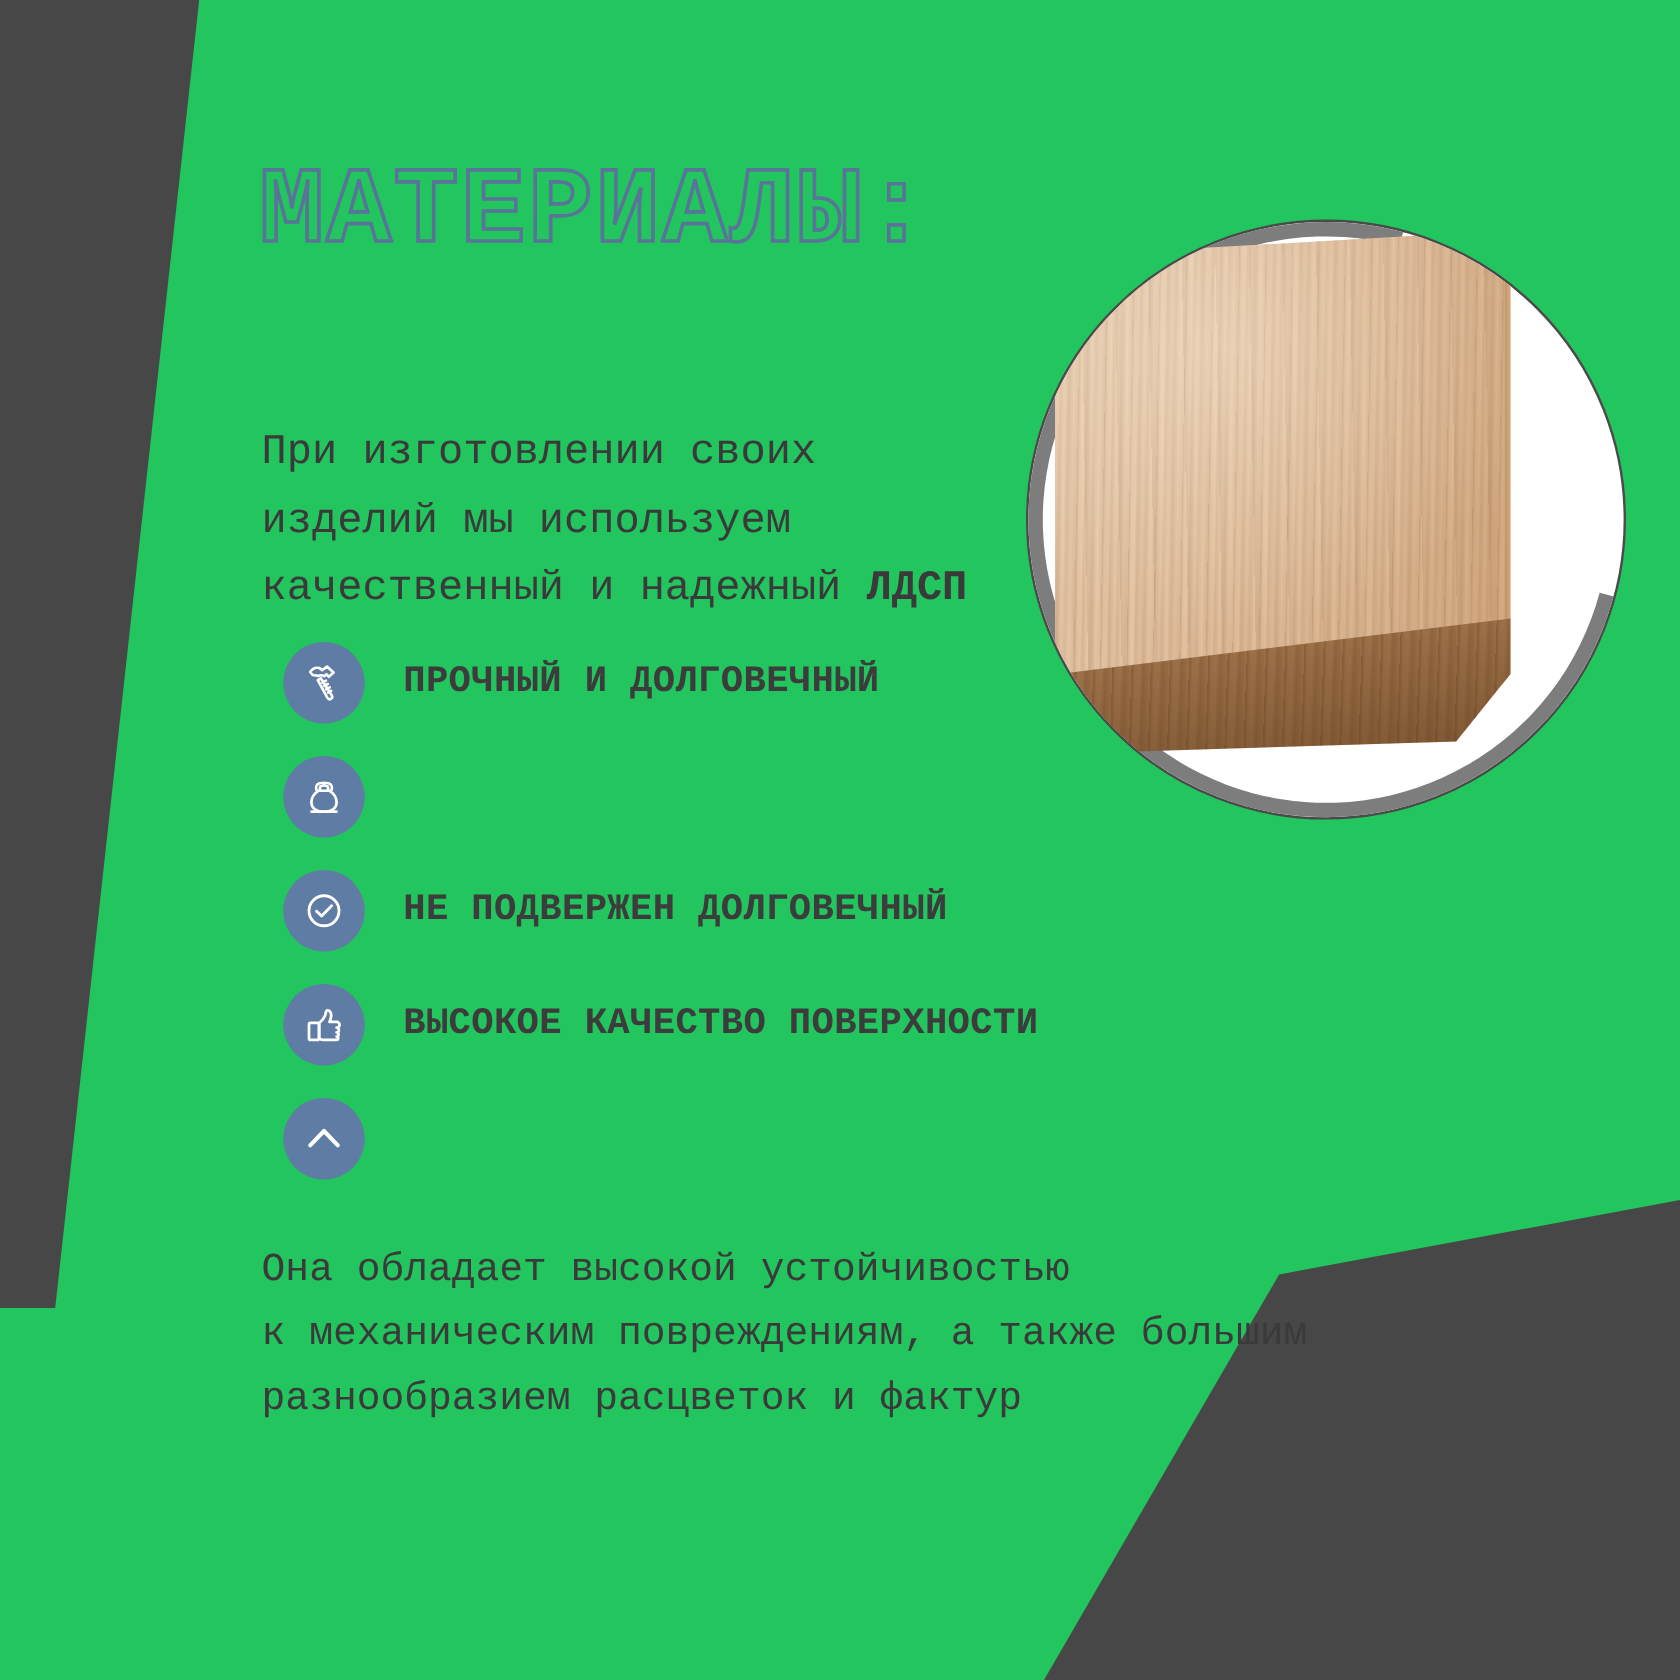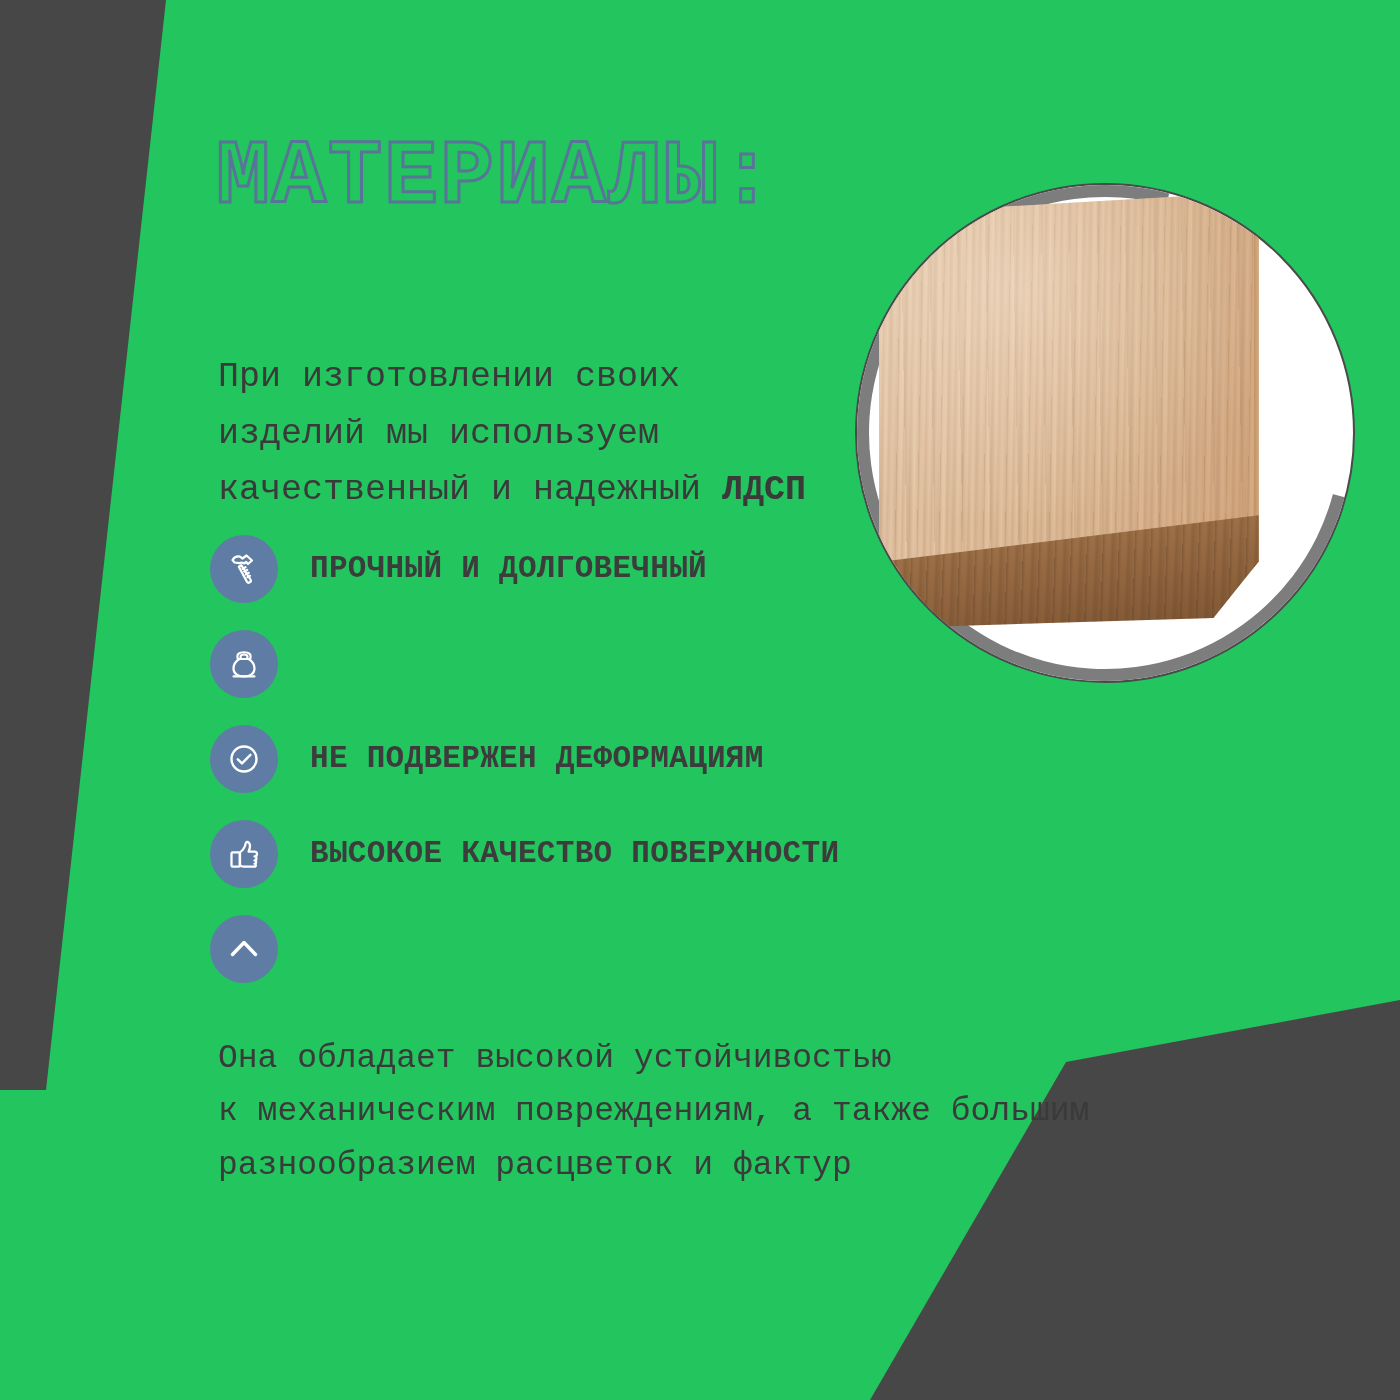--- a/index.html
+++ b/index.html
@@ -63,7 +63,7 @@
   
   #feature-list {
     position: absolute;
-    left: 210px;
+    left: 236px;
     top: 521px;
     width: 760px;
   }

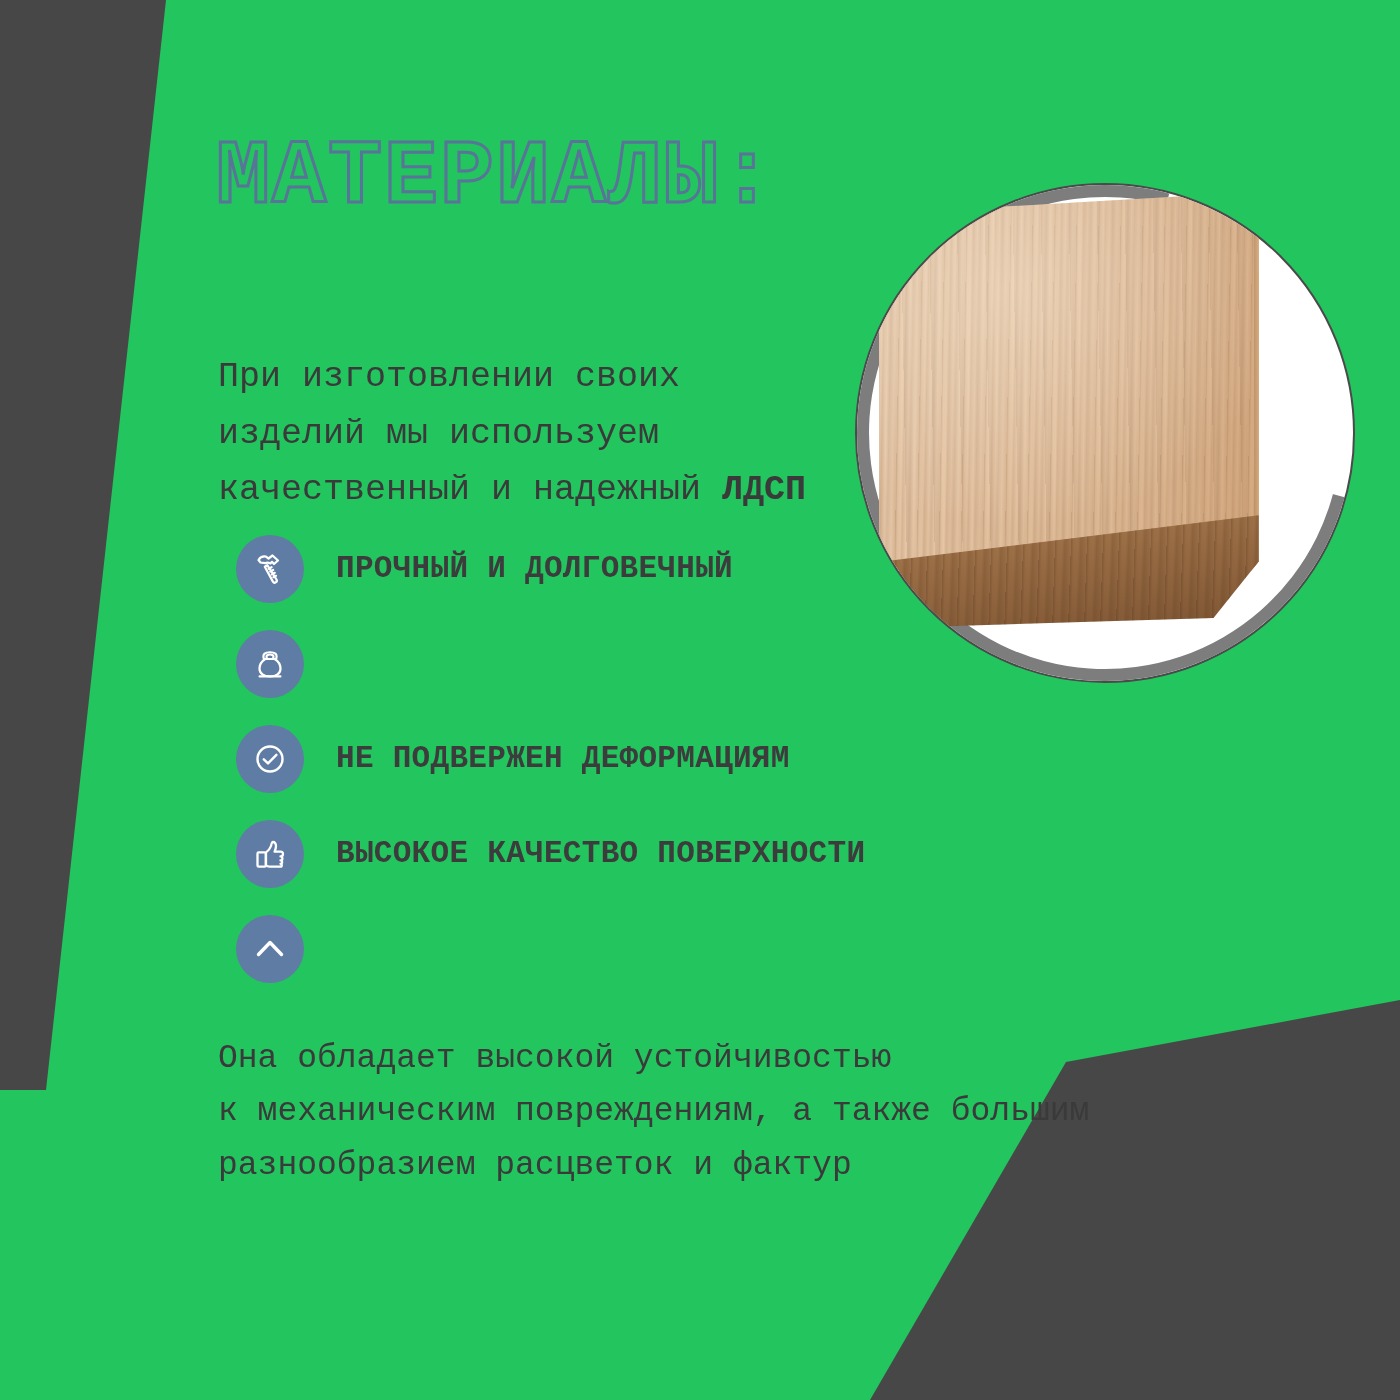--- a/index.html
+++ b/index.html
@@ -255,7 +255,7 @@
           <path d="M13.8 20.3 L18 24.4 L26.4 15.8"></path>
         </svg>
       </div>
-      <div class="feature-label">НЕ ПОДВЕРЖЕН ДЕФОРМАЦИЯМ</div>
+      <div class="feature-label">НЕ ПОДВЕРЖЕН ДОЛГОВЕЧНЫЙ</div>
     </div>
 
     <div class="feature-row">

